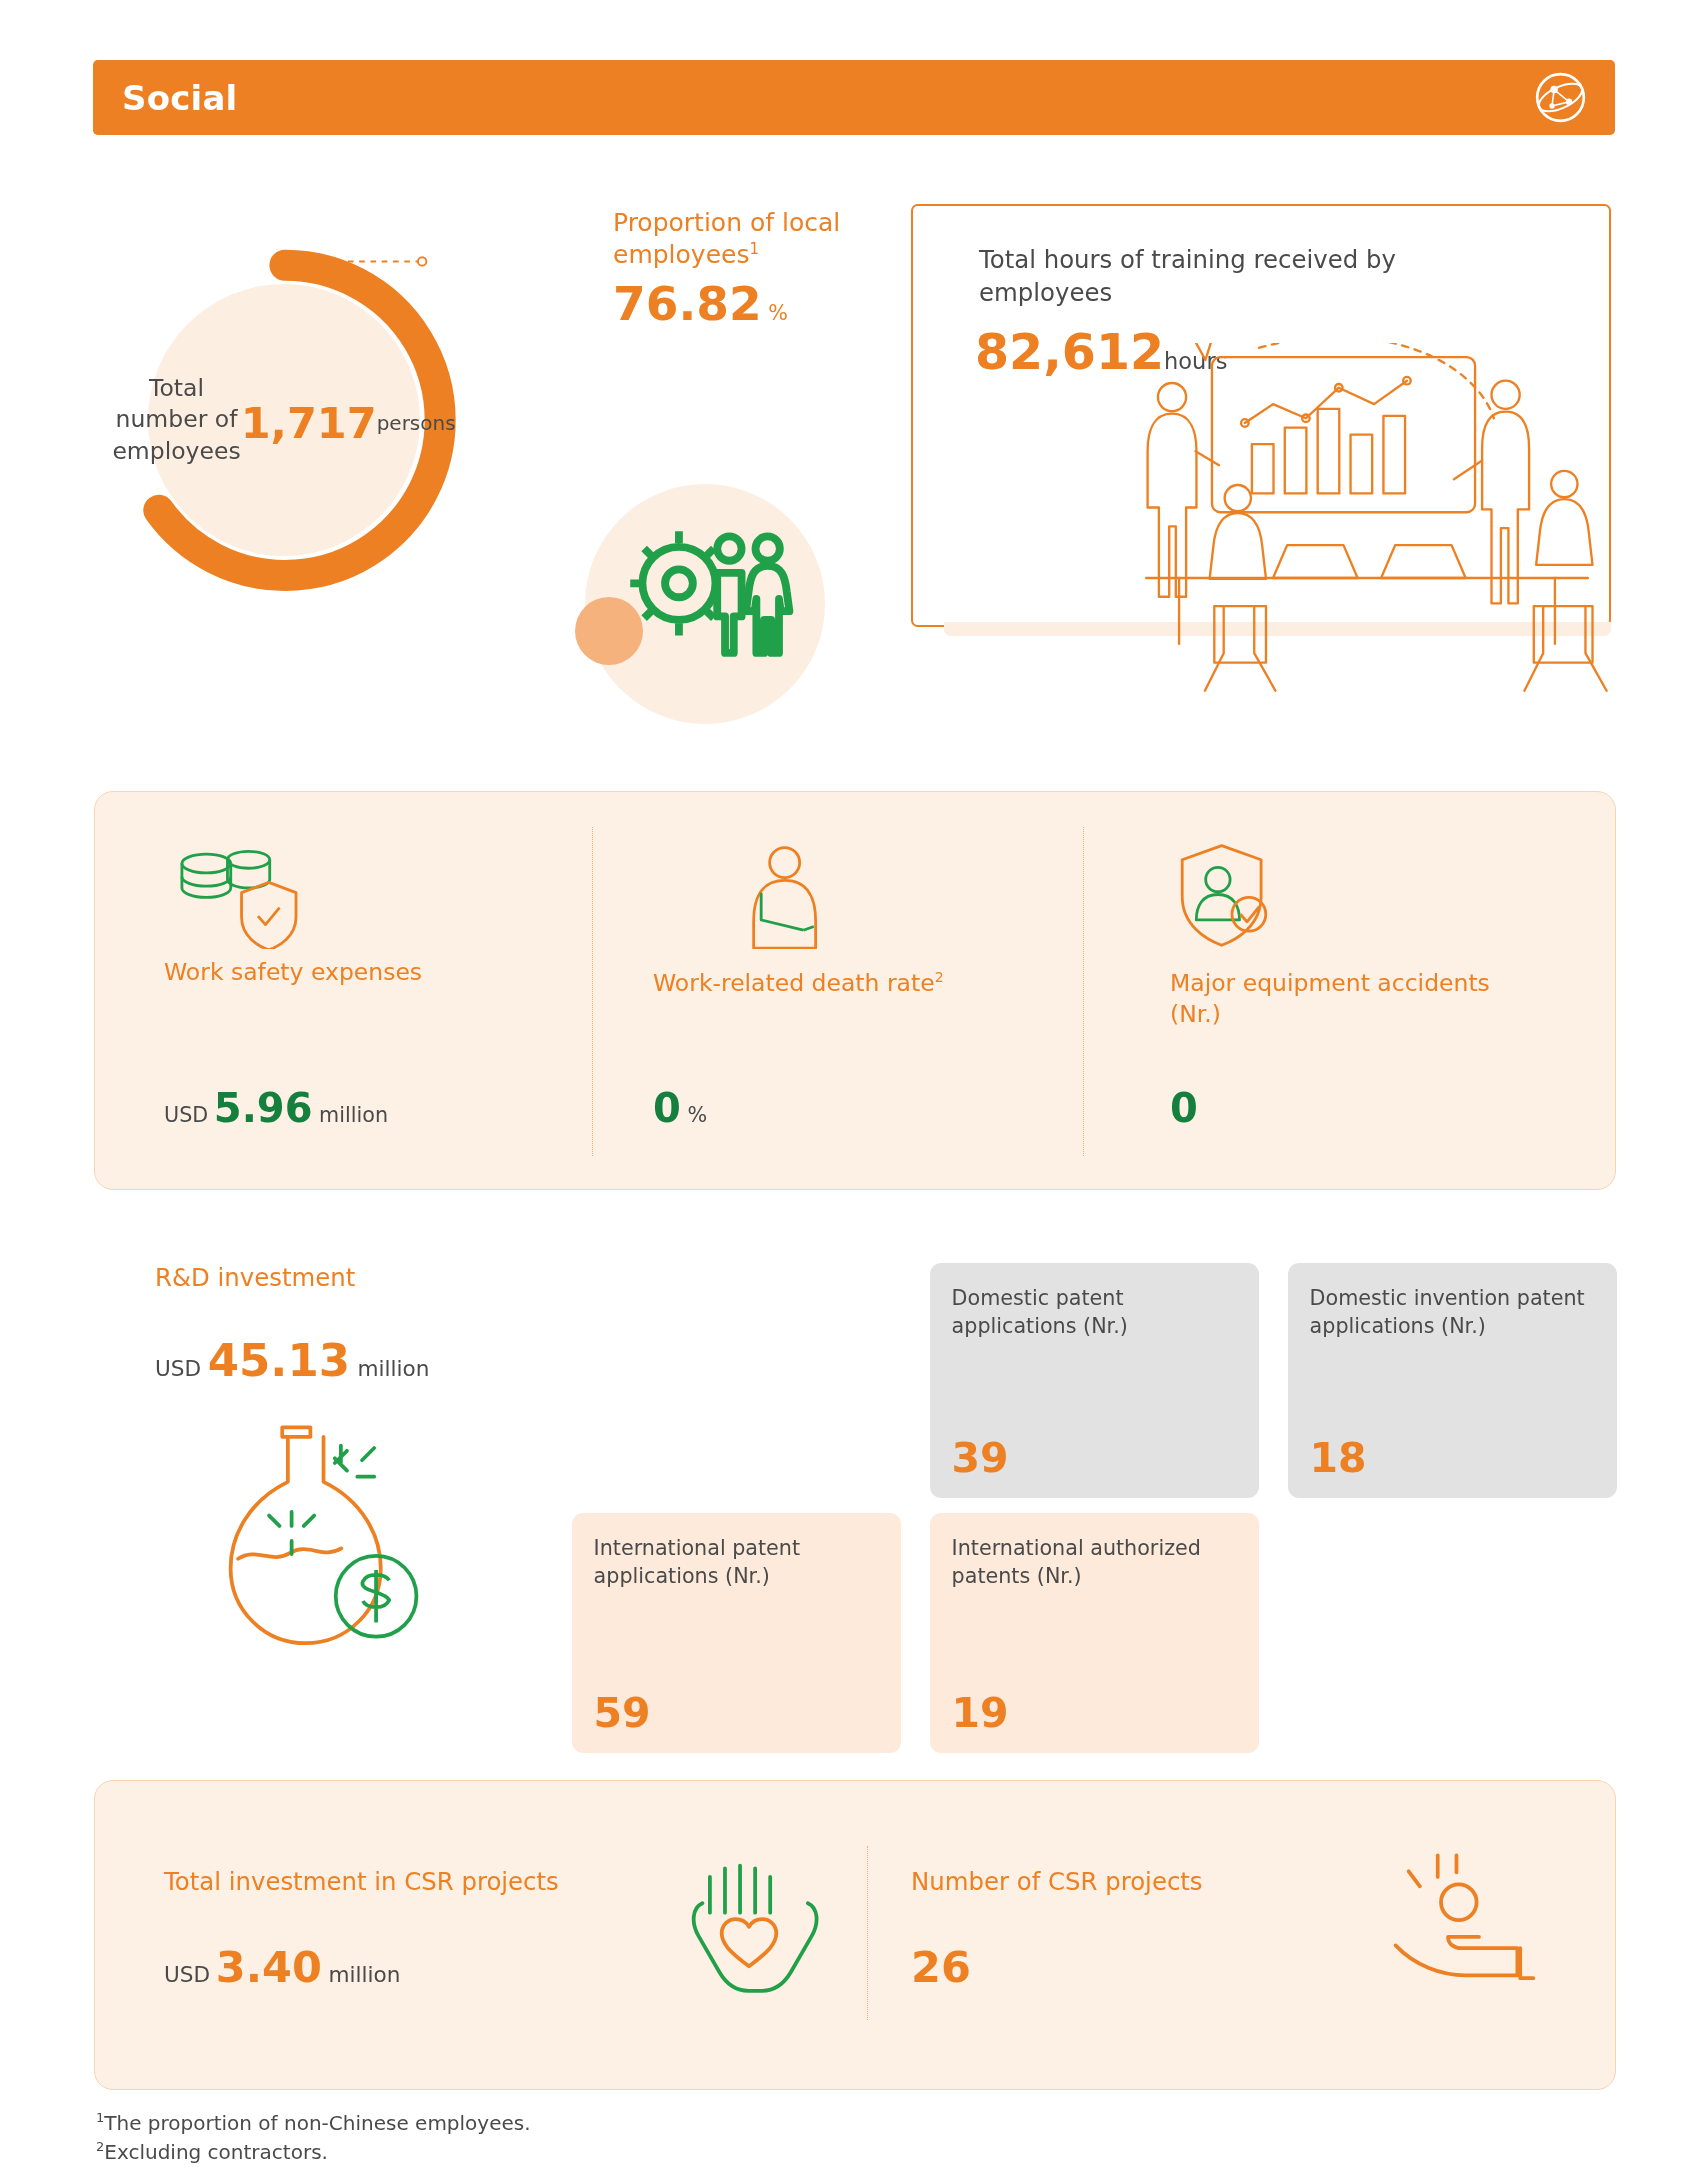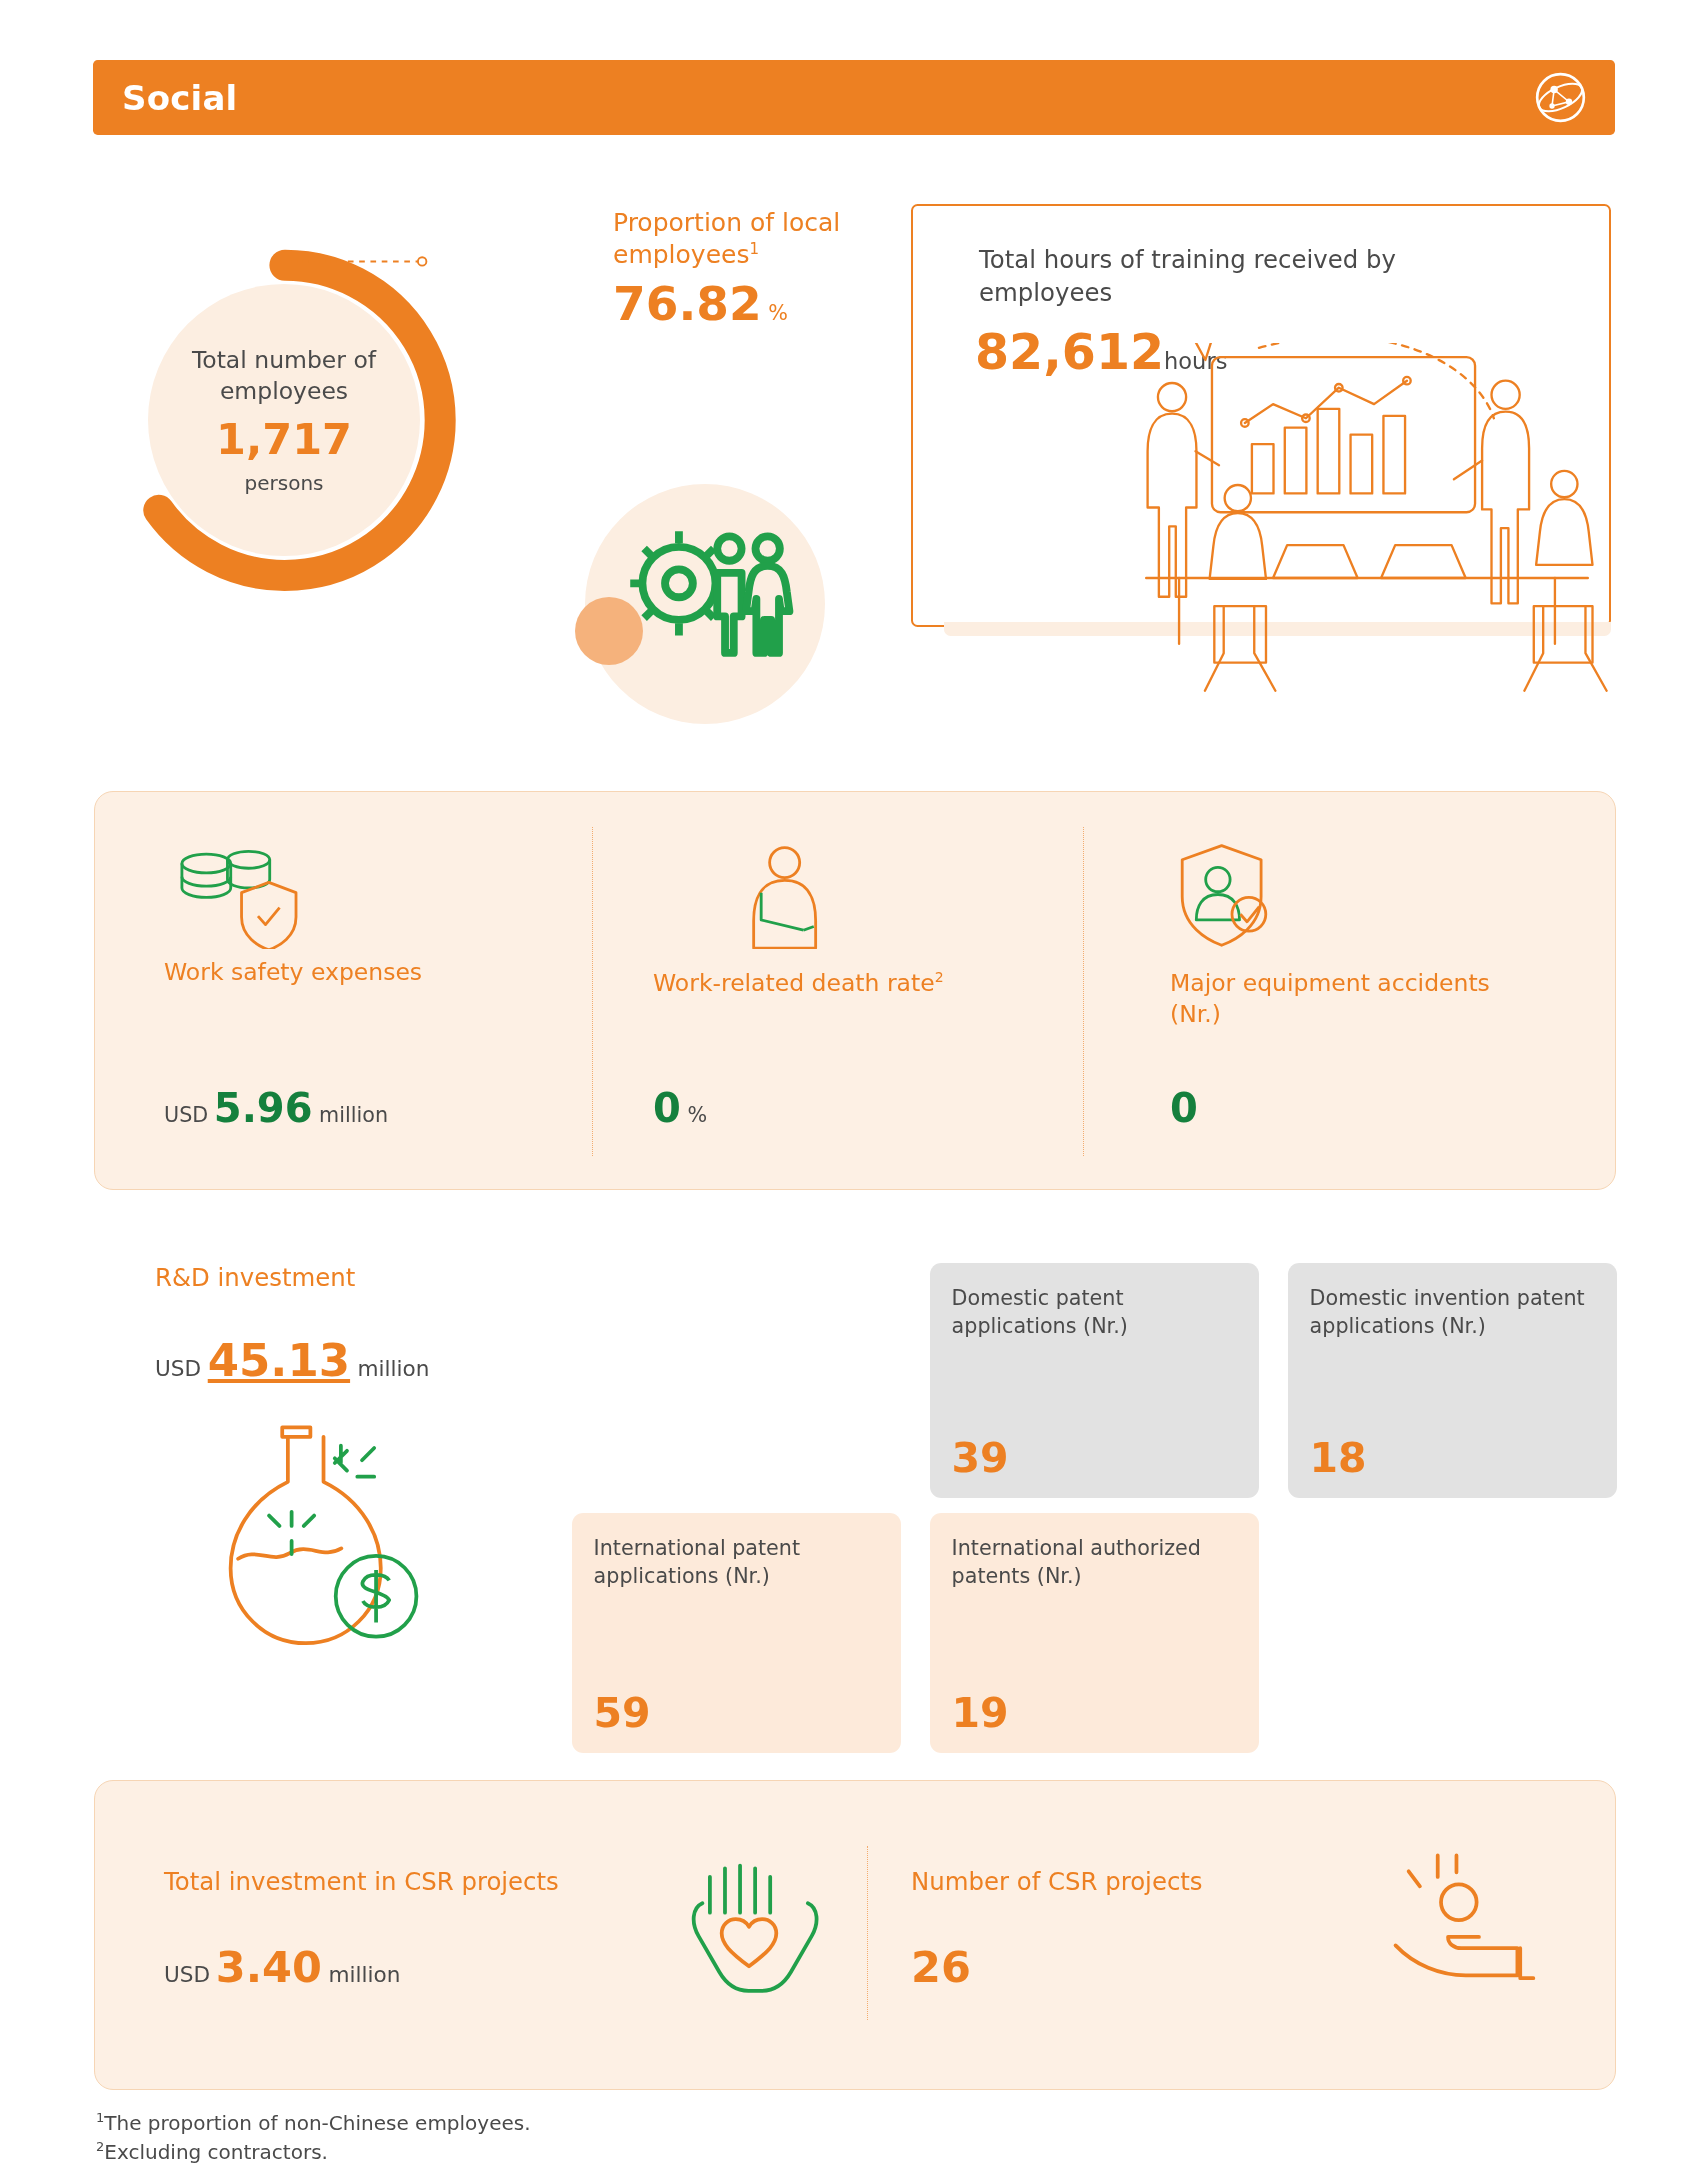--- a/index.html
+++ b/index.html
@@ -64,7 +64,7 @@
     border-radius: 50%;
     background: #FCEEE1;
     display: flex;
-    flex-direction: column;
+    flex-direction: row;
     align-items: center;
     justify-content: center;
     text-align: center;

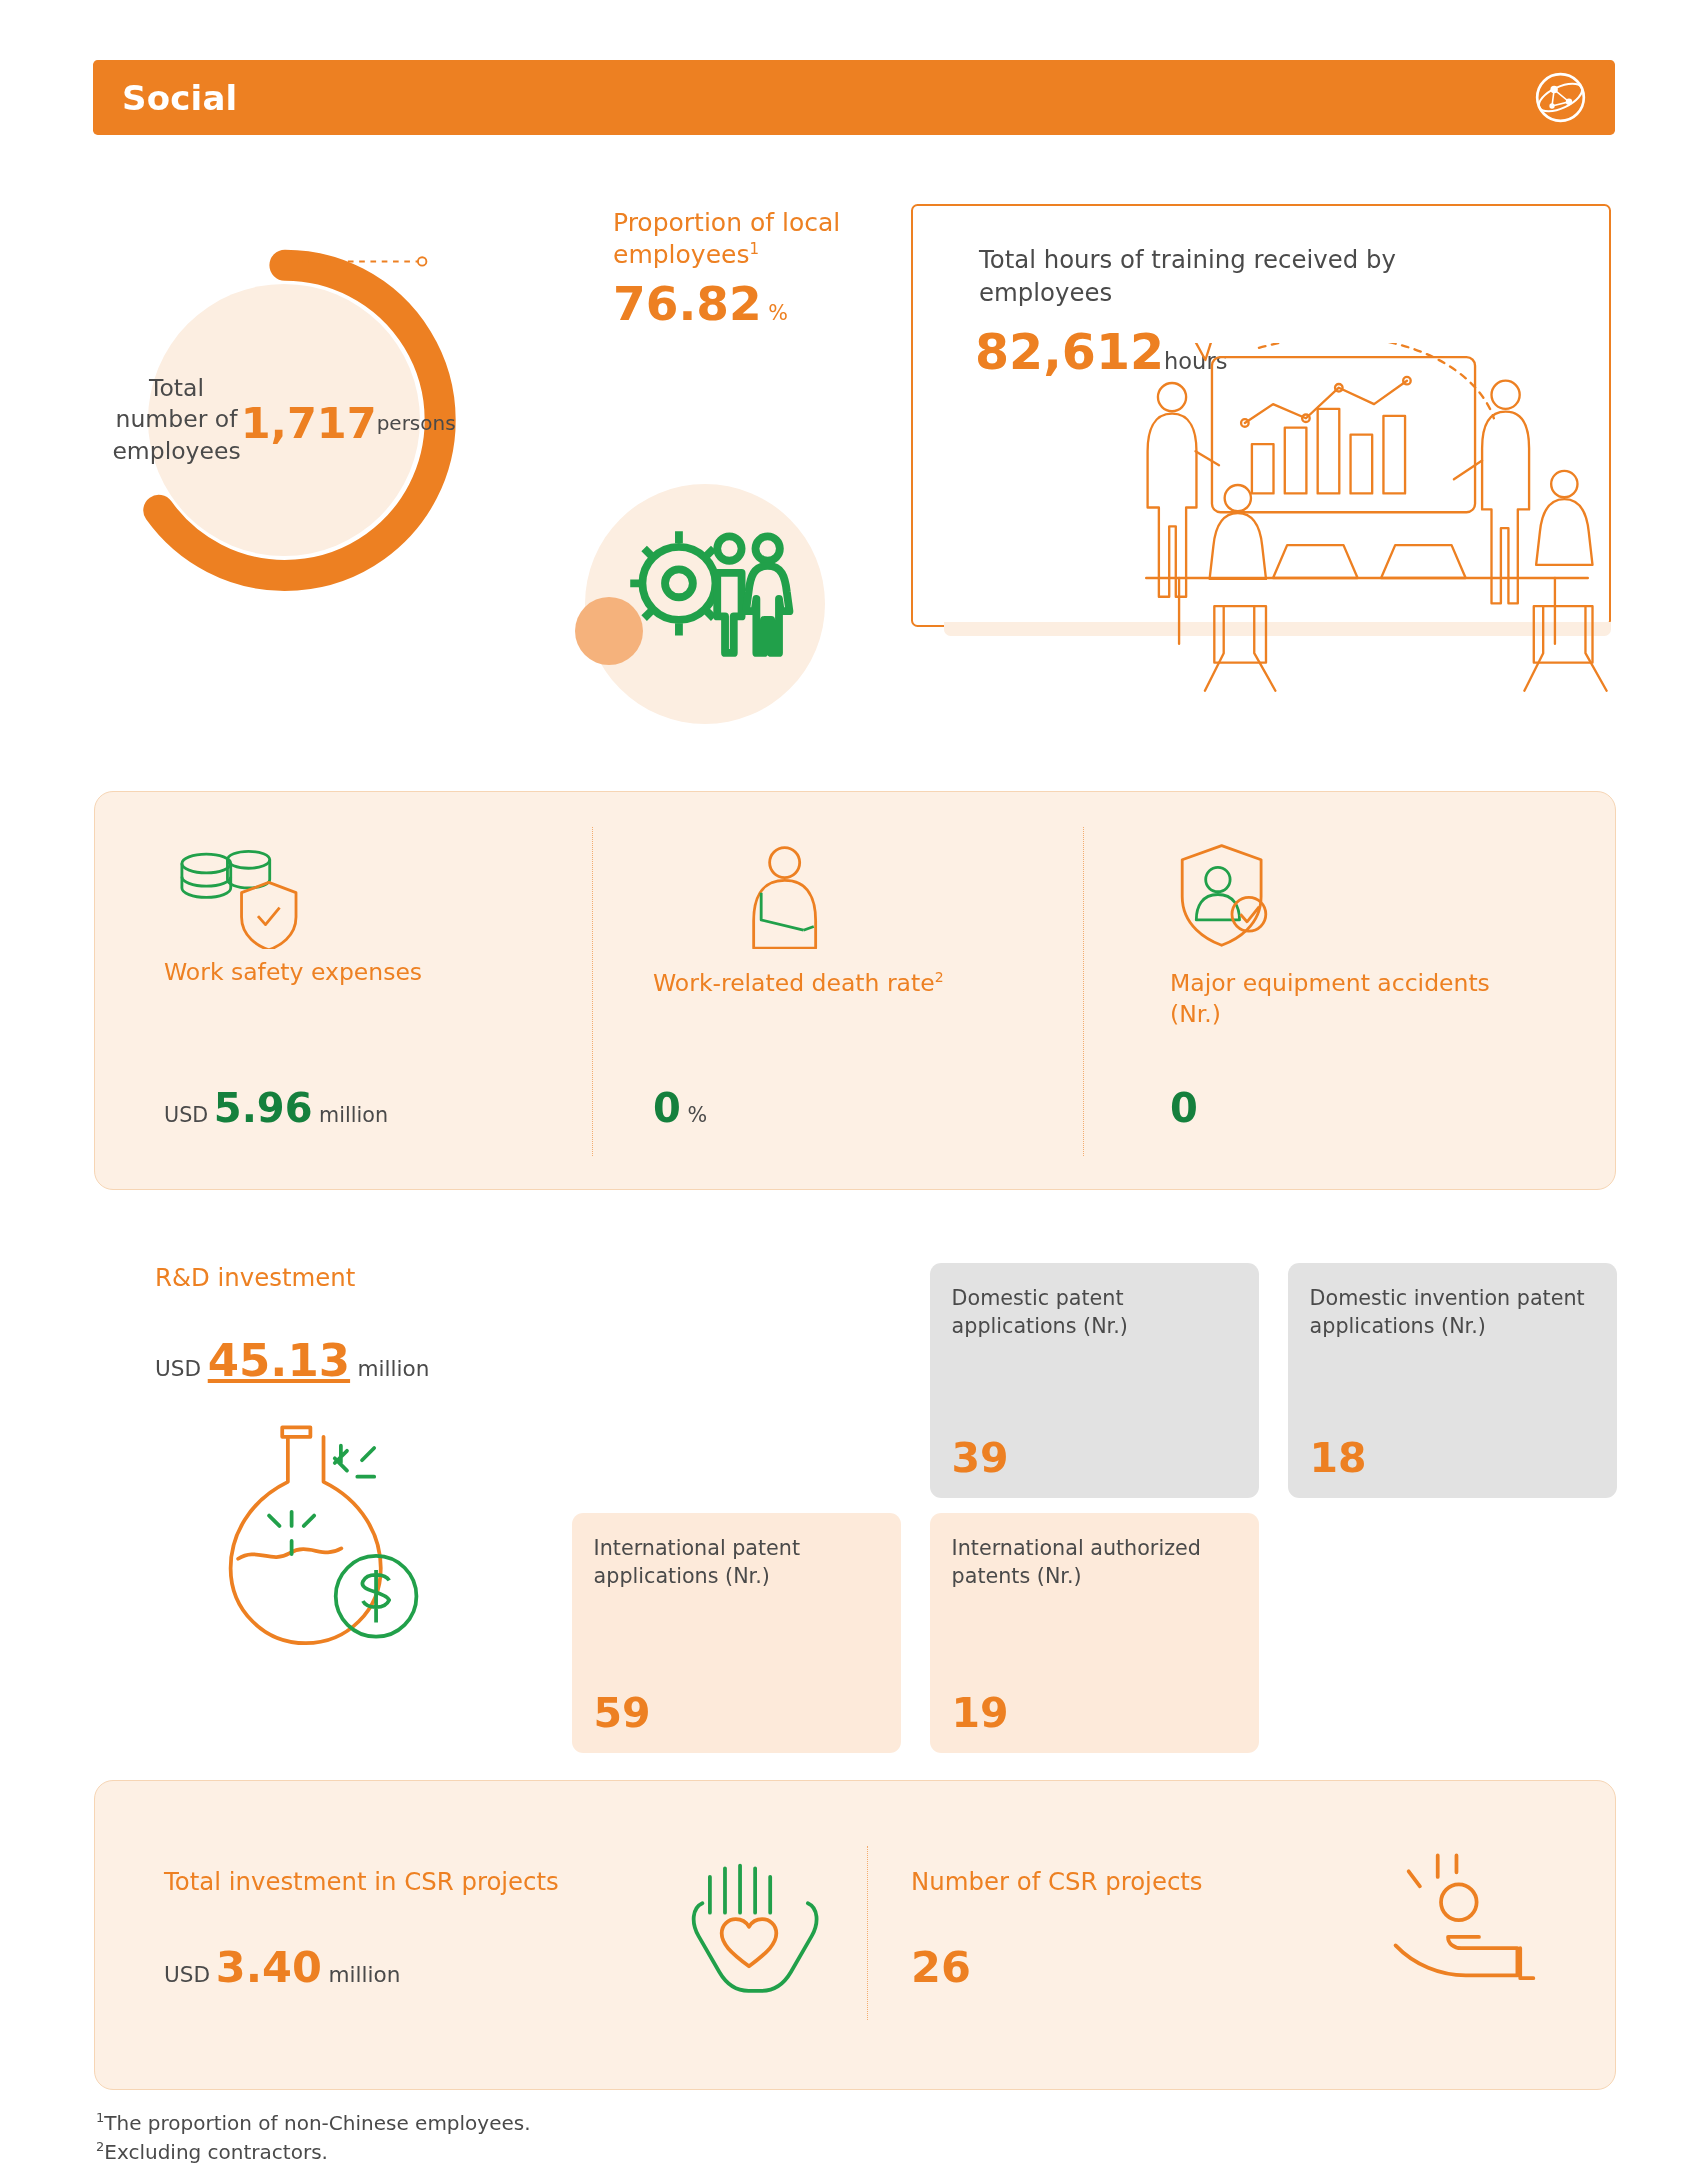--- a/index.html
+++ b/index.html
@@ -259,7 +259,7 @@
     align-items: baseline;
   }
   .rnd-pre { color: #4a4a4a; font-size: 21.6px; margin-right: 6.6px; }
-  .rnd-num { color: #ED8022; font-size: 45px; font-weight: 700; text-decoration: underline; }
+  .rnd-num { color: #ED8022; font-size: 45px; font-weight: 700; }
   .rnd-post { color: #4a4a4a; font-size: 21.6px; margin-left: 7.5px; }
   .rnd-illu {
     position: absolute;

